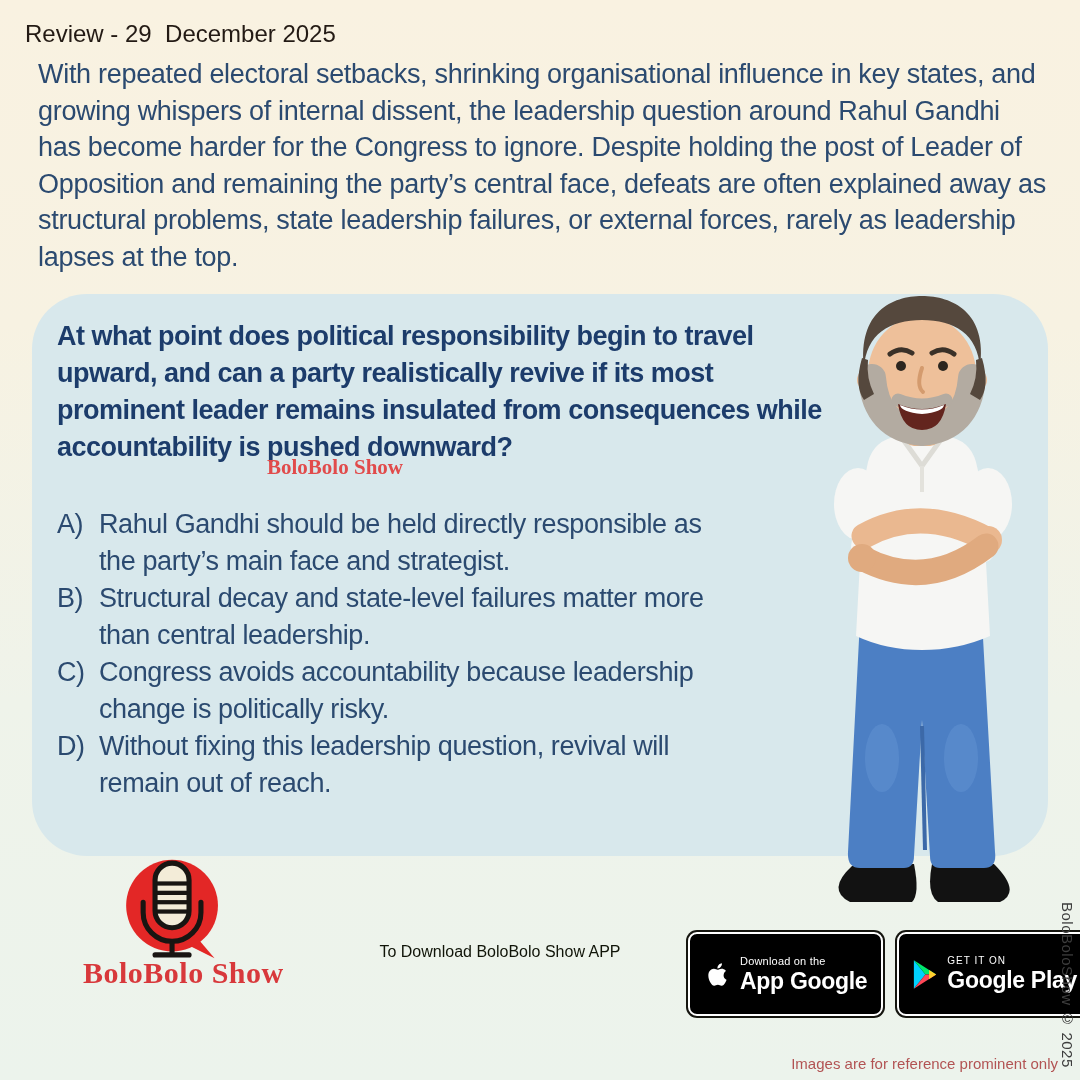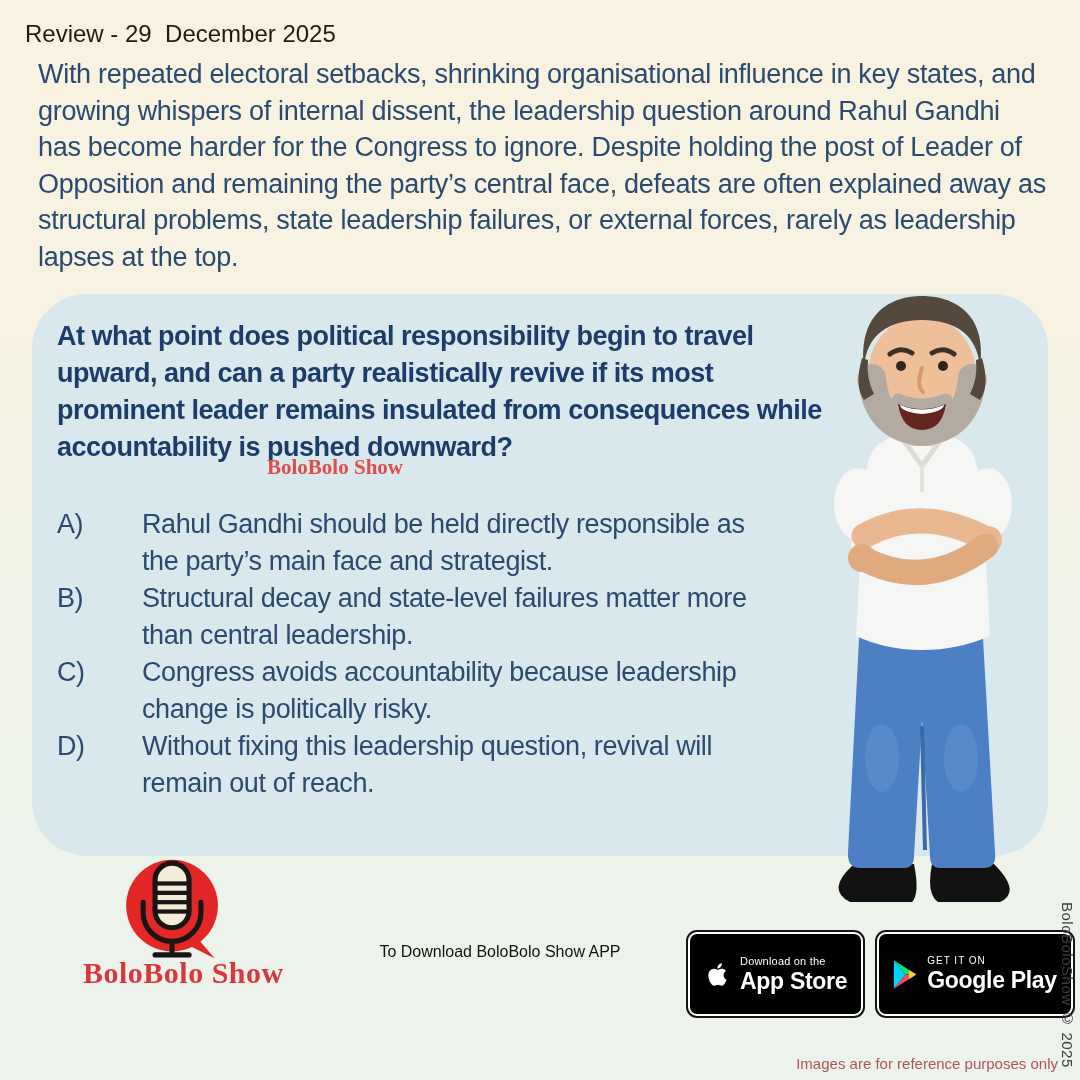--- a/index.html
+++ b/index.html
@@ -34,7 +34,7 @@
   }
   .option{display:flex;}
   .opt-label{flex:0 0 42px;}
-  .opt-text{max-width:610px;margin-left:43px;}
+  .opt-text{max-width:610px;}
   .figure-wrap{position:absolute;left:798px;top:290px;width:258px;height:650px;}
   .figure-wrap svg{display:block;width:100%;height:100%;}
   

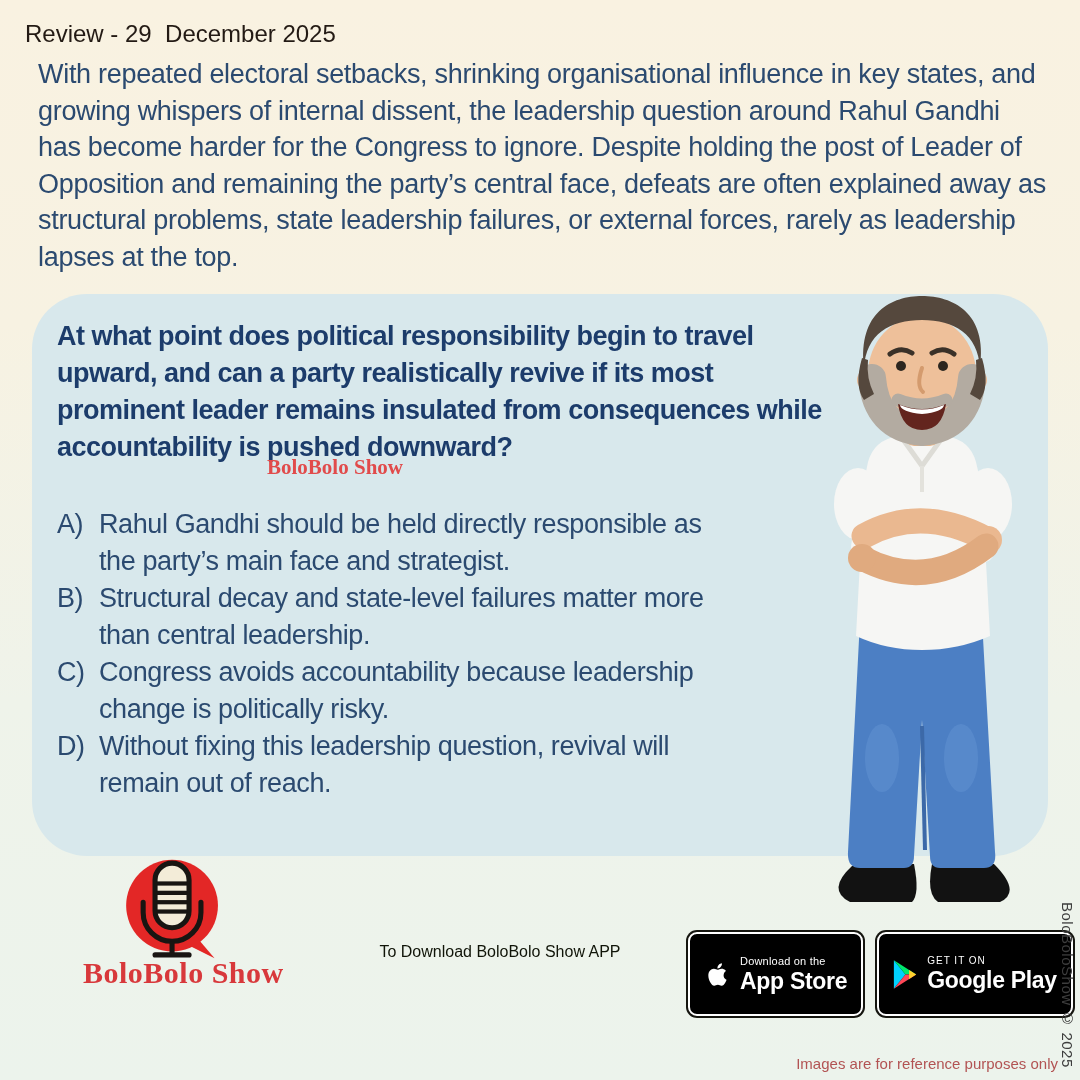--- a/index.html
+++ b/index.html
@@ -179,7 +179,7 @@
       </span>
       <span class="b-col">
         <span class="b-top">Download on the</span>
-        <span class="b-bottom">App Store</span>
+        <span class="b-bottom">App Google</span>
       </span>
     </div>
     <div class="badge">

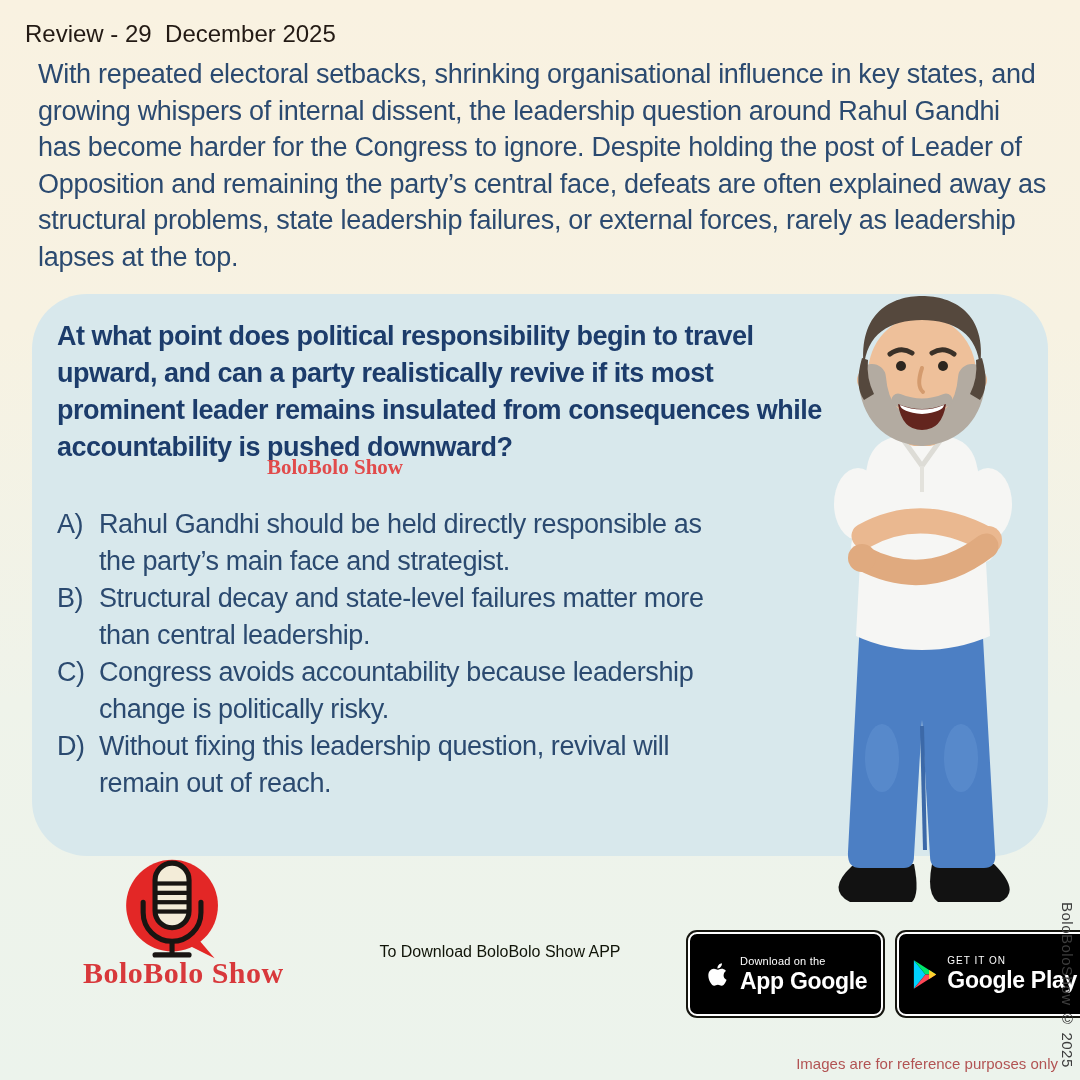--- a/index.html
+++ b/index.html
@@ -201,7 +201,7 @@
 
   <div class="vertical-copyright">BoloBoloShow © 2025</div>
 
-  <div class="disclaimer">Images are for reference purposes only</div>
+  <div class="disclaimer">Images are for reference prominent only</div>
 
 </div>
 

